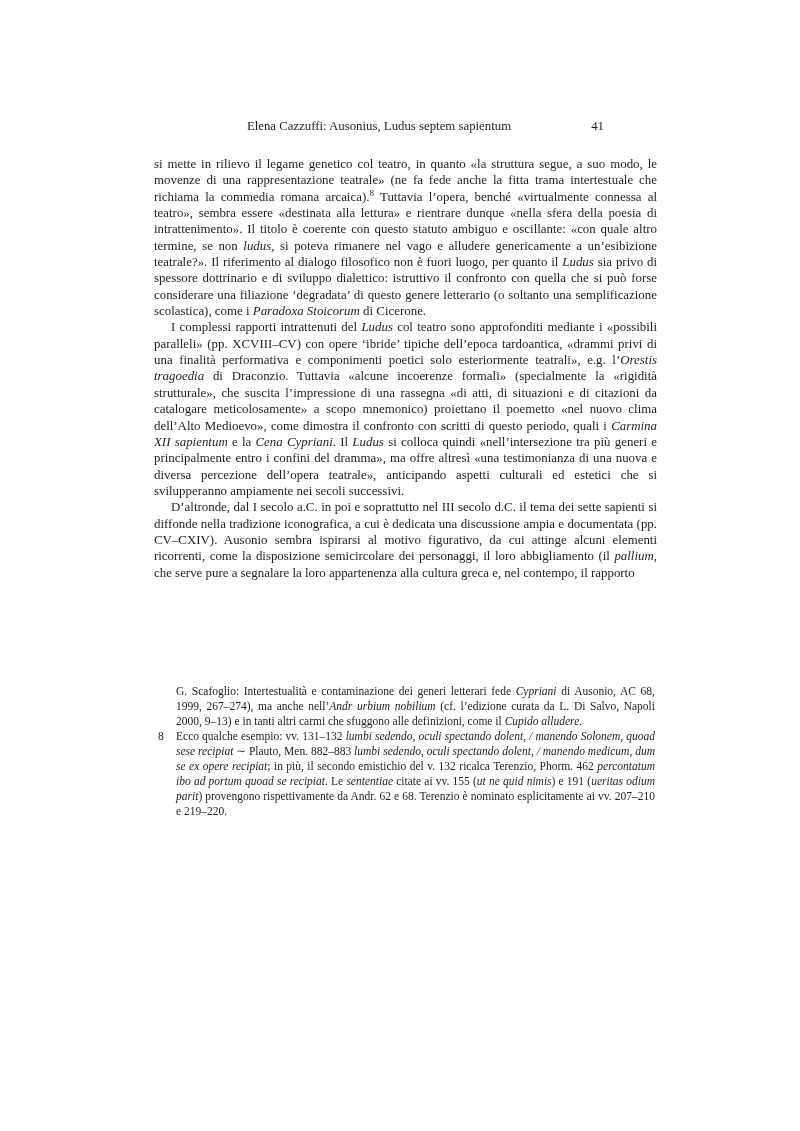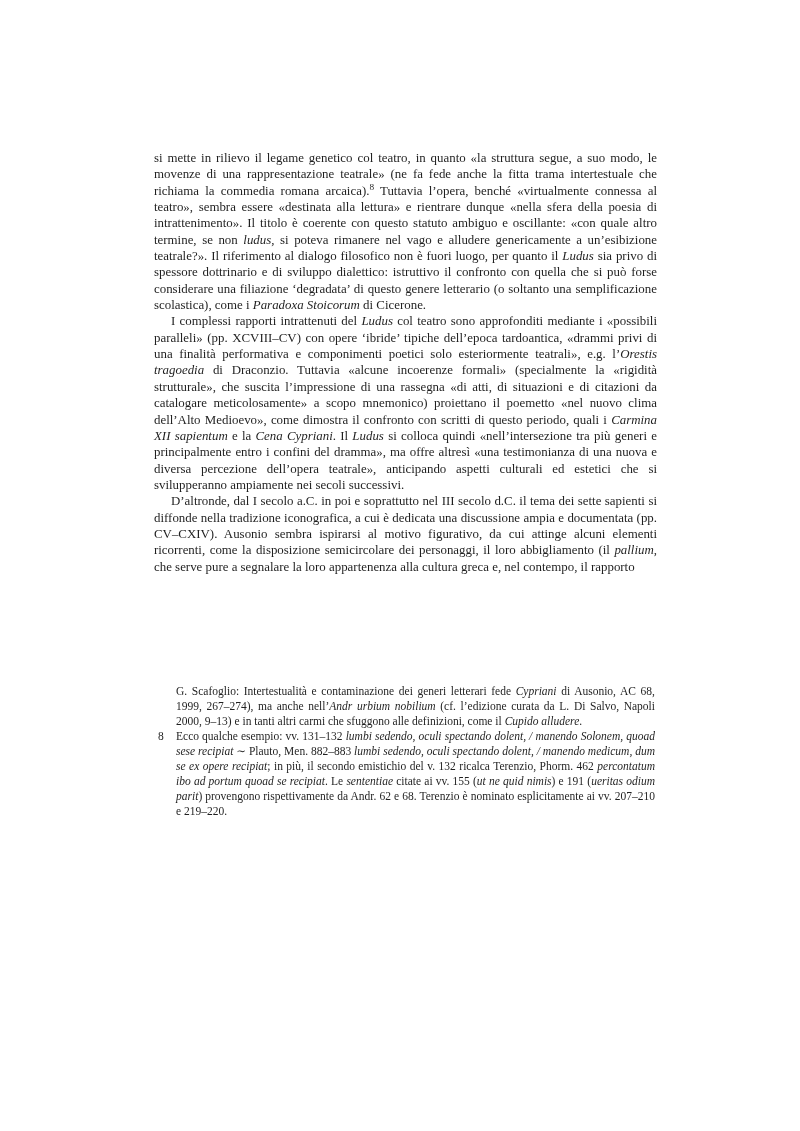--- a/index.html
+++ b/index.html
@@ -47,6 +47,10 @@
 
 <div class="page">
 
+  <div class="running-header">
+    <div class="running-title">Elena Cazzuffi: Ausonius, Ludus septem sapientum</div>
+    <div class="page-number">41</div>
+  </div>
 
   <div class="body-text">
     <p><span>si mette in rilievo il legame genetico col teatro, in quanto «la struttura segue, a suo modo, le movenze di una rappresentazione teatrale» (ne fa fede anche la fitta trama intertestuale che richiama la commedia romana arcaica).</span><sup>8</sup><span> Tuttavia l’opera, benché «virtualmente connessa al teatro», sembra essere «destinata alla lettura» e rientrare dunque «nella sfera della poesia di intrattenimento». Il titolo è coerente con questo statuto ambiguo e oscillante: «con quale altro termine, se non </span><em>ludus</em><span>, si poteva rimanere nel vago e alludere genericamente a un’esibizione teatrale?». Il riferimento al dialogo filosofico non è fuori luogo, per quanto il </span><em>Ludus</em><span> sia privo di spessore dottrinario e di sviluppo dialettico: istruttivo il confronto con quella che si può forse considerare una filiazione ‘degradata’ di questo genere letterario (o soltanto una semplificazione scolastica), come i </span><em>Paradoxa Stoicorum</em><span> di Cicerone.</span></p>

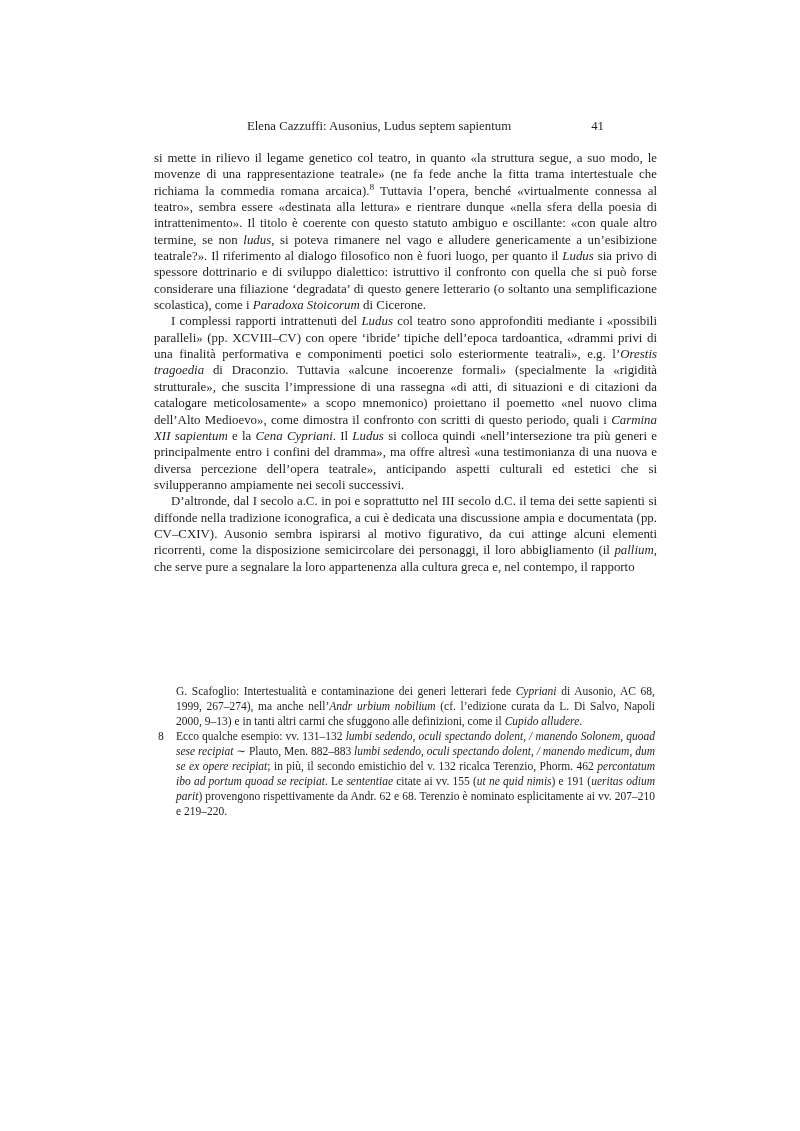--- a/index.html
+++ b/index.html
@@ -23,7 +23,7 @@
 
   .body-text {
     position: absolute;
-    left: 154px; top: 150px; width: 503px;
+    left: 154px; top: 156px; width: 503px;
     font-size: 12.9px; line-height: 16.35px;
     text-align: justify;
   }

